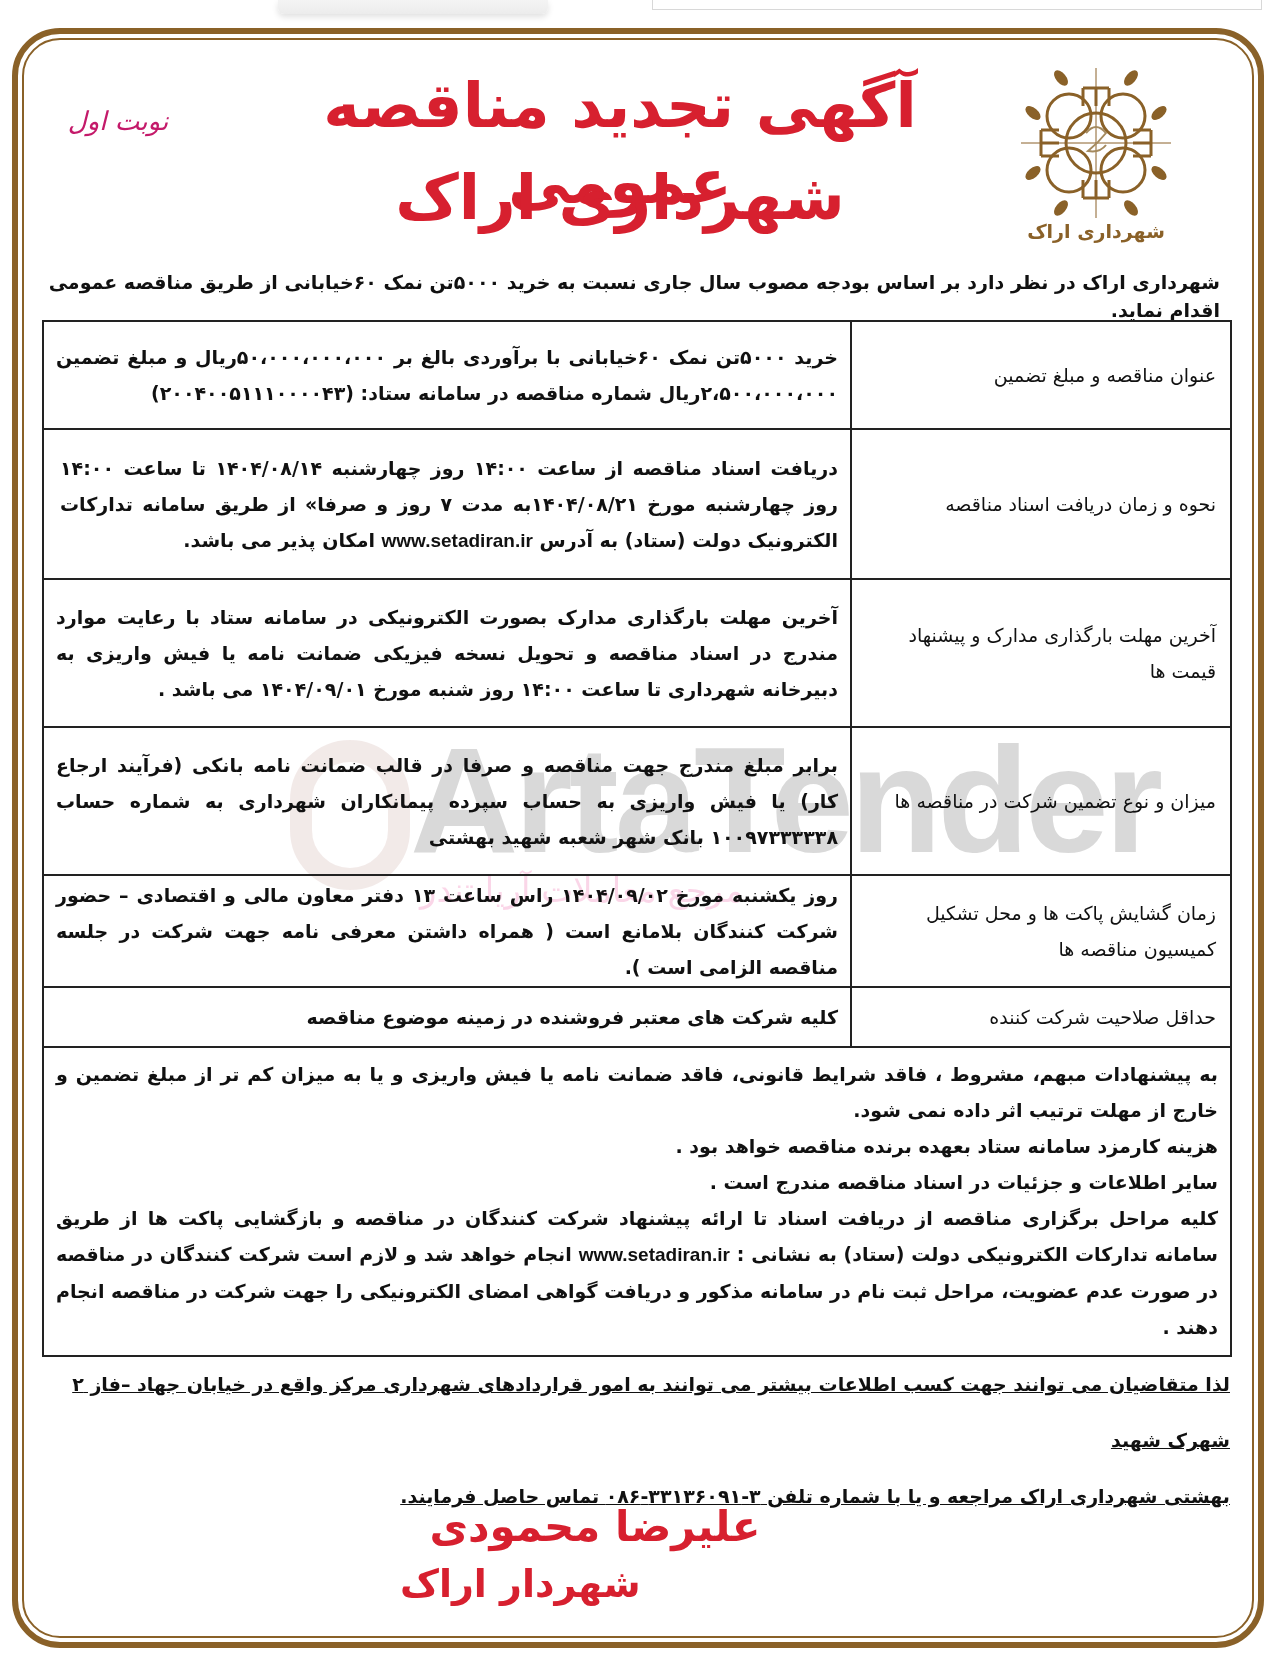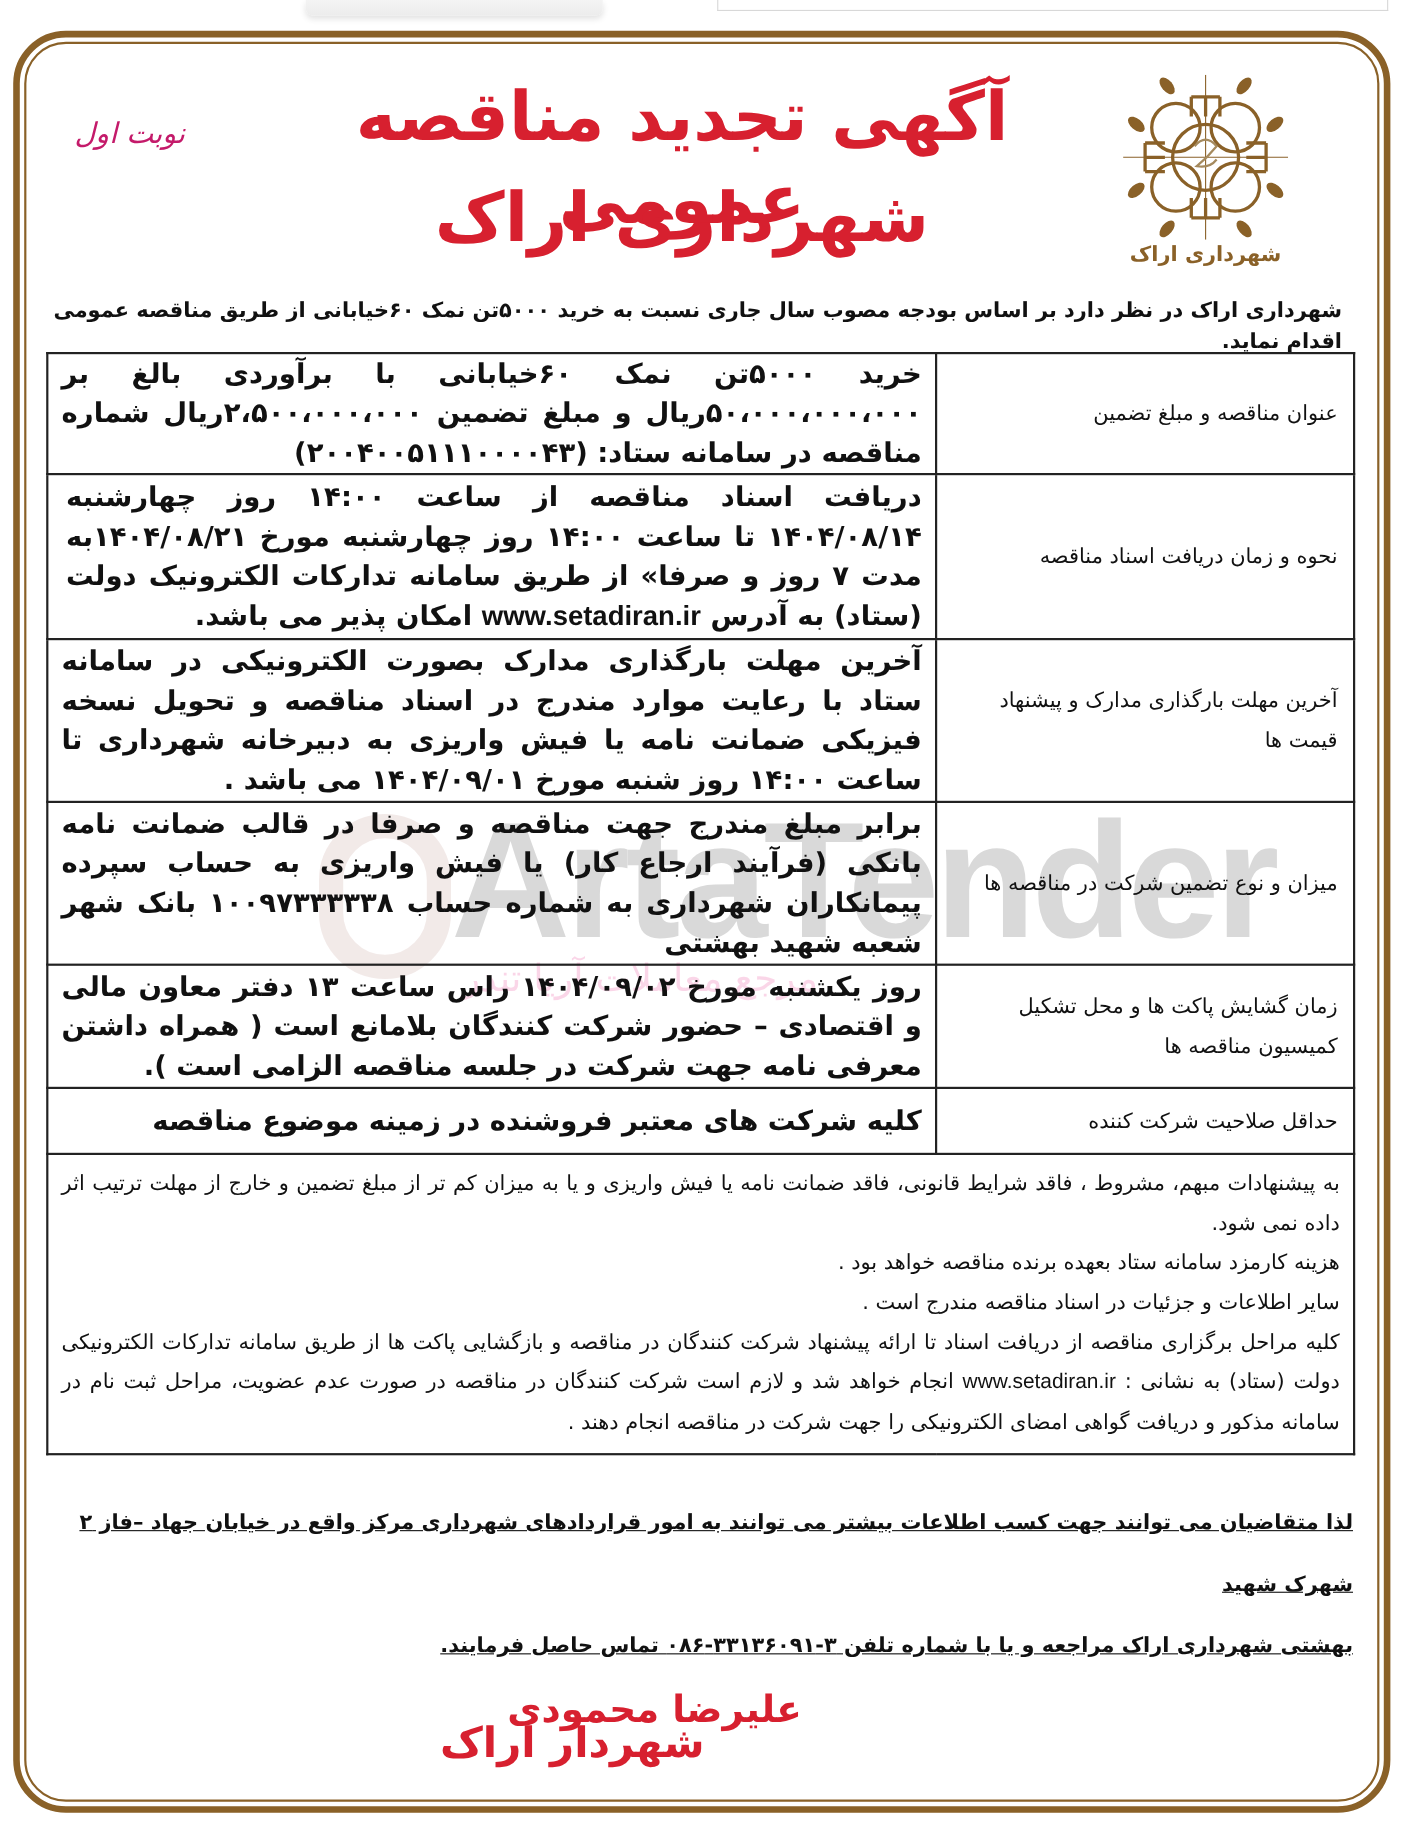--- a/index.html
+++ b/index.html
@@ -67,7 +67,7 @@
       width: 380px; padding: 0 14px; font-size: 19px; line-height: 36px; color: #111;
     }
     .tbl td.value {
-      padding: 0 12px; font-size: 25px; font-weight: bold; line-height: 36px; color: #111;
+      padding: 0 12px; font-size: 19px; font-weight: bold; line-height: 36px; color: #111;
       text-align: justify; text-align-last: right;
     }
     .tbl tr.r1 td { height: 108px; }

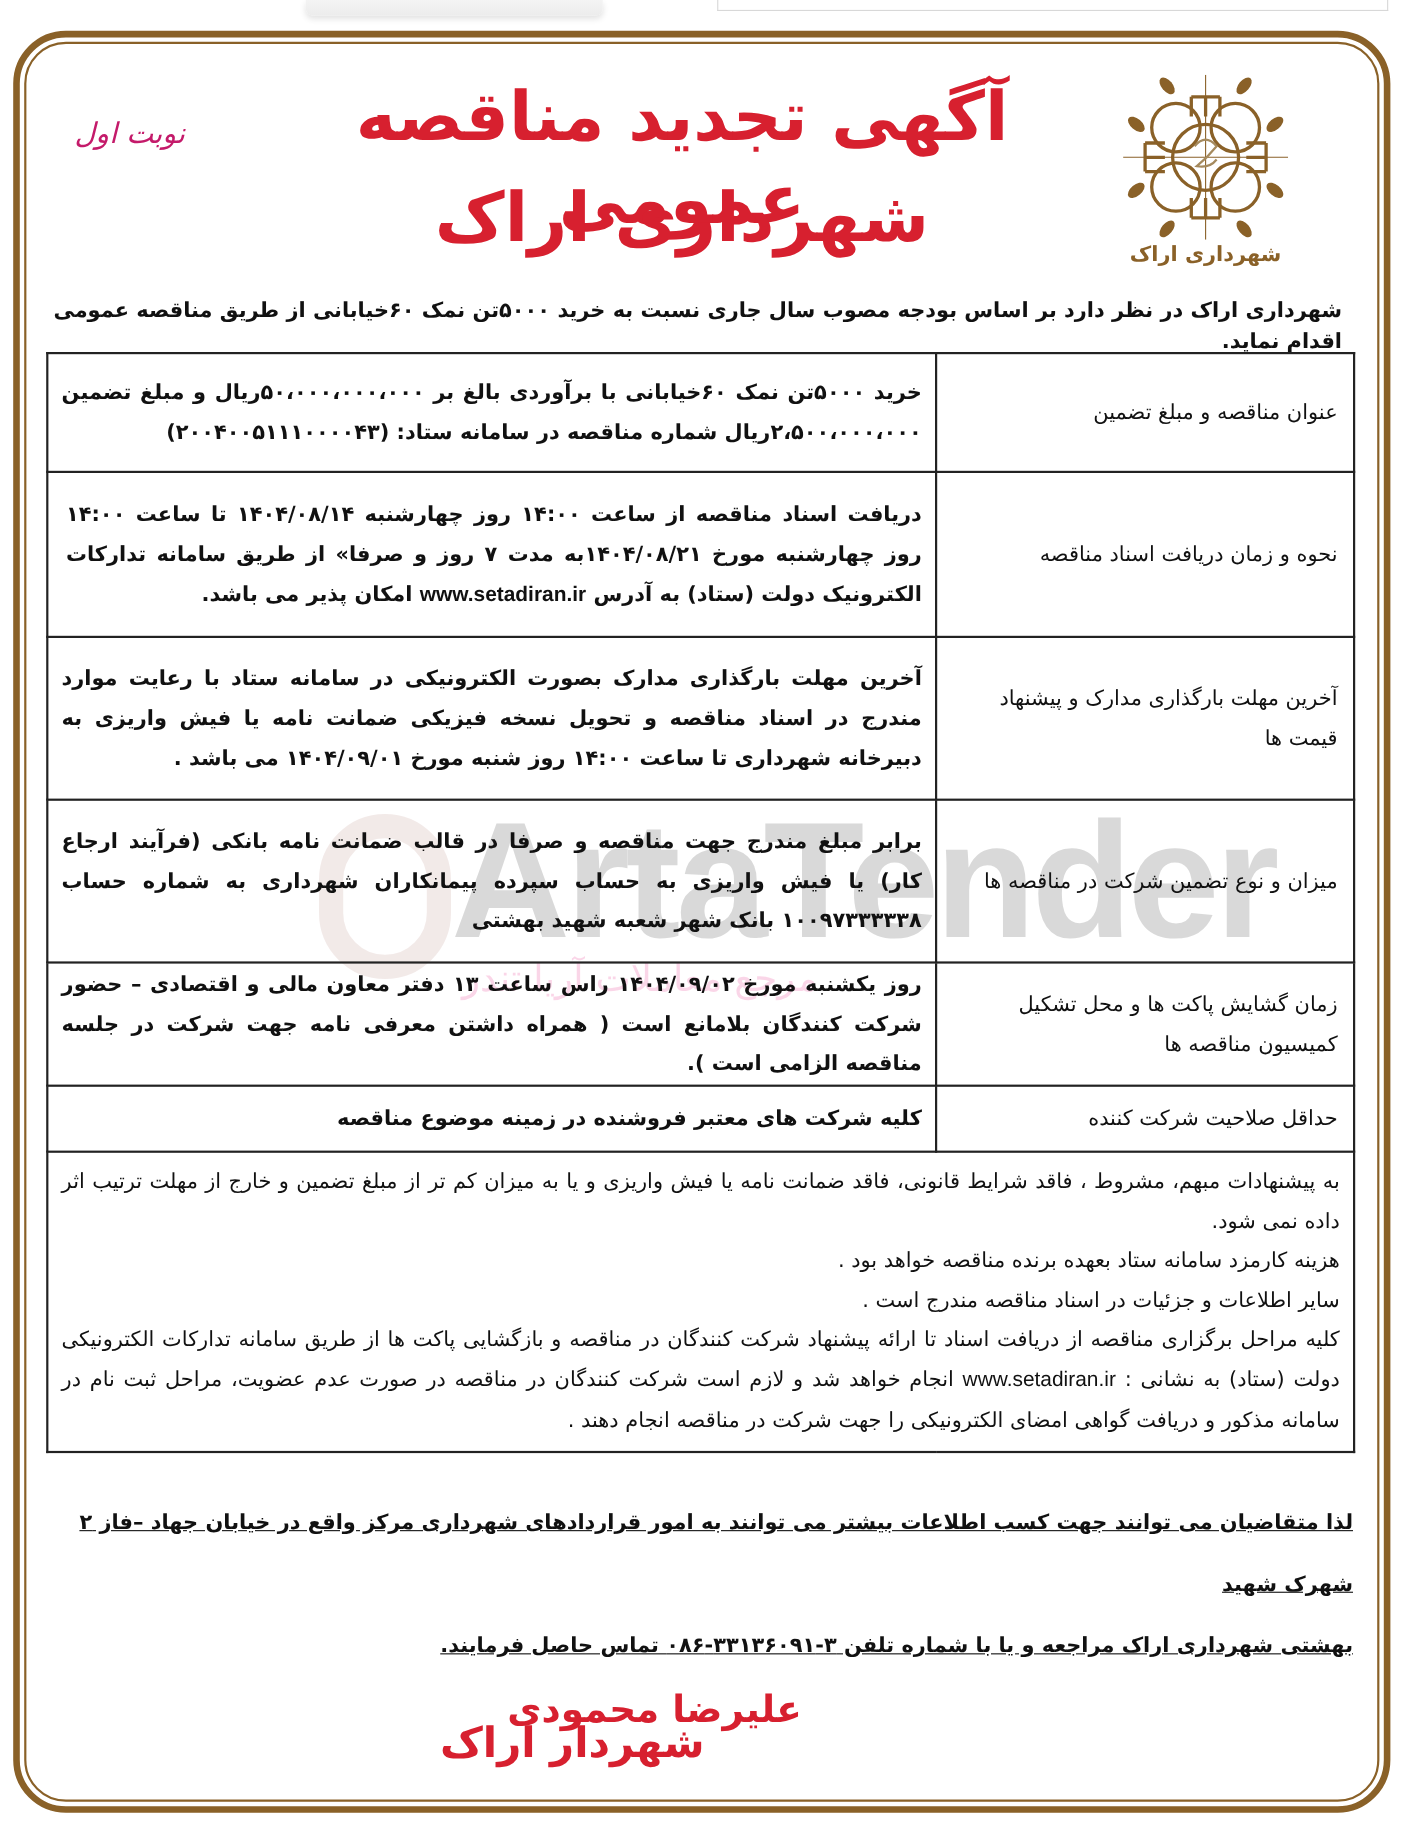--- a/index.html
+++ b/index.html
@@ -77,7 +77,7 @@
     .tbl tr.r5 td { height: 112px; }
     .tbl tr.r6 td { height: 60px; }
     .tbl td.notes {
-      padding: 8px 12px 10px; font-size: 19px; font-weight: normal; line-height: 36px;
+      padding: 8px 12px 10px; font-size: 19px; font-weight: bold; line-height: 36px;
     }
     .notes p { margin: 0; text-align: justify; text-align-last: right; }
     .latin { direction: ltr; unicode-bidi: embed; font-family: "Liberation Sans", sans-serif; }

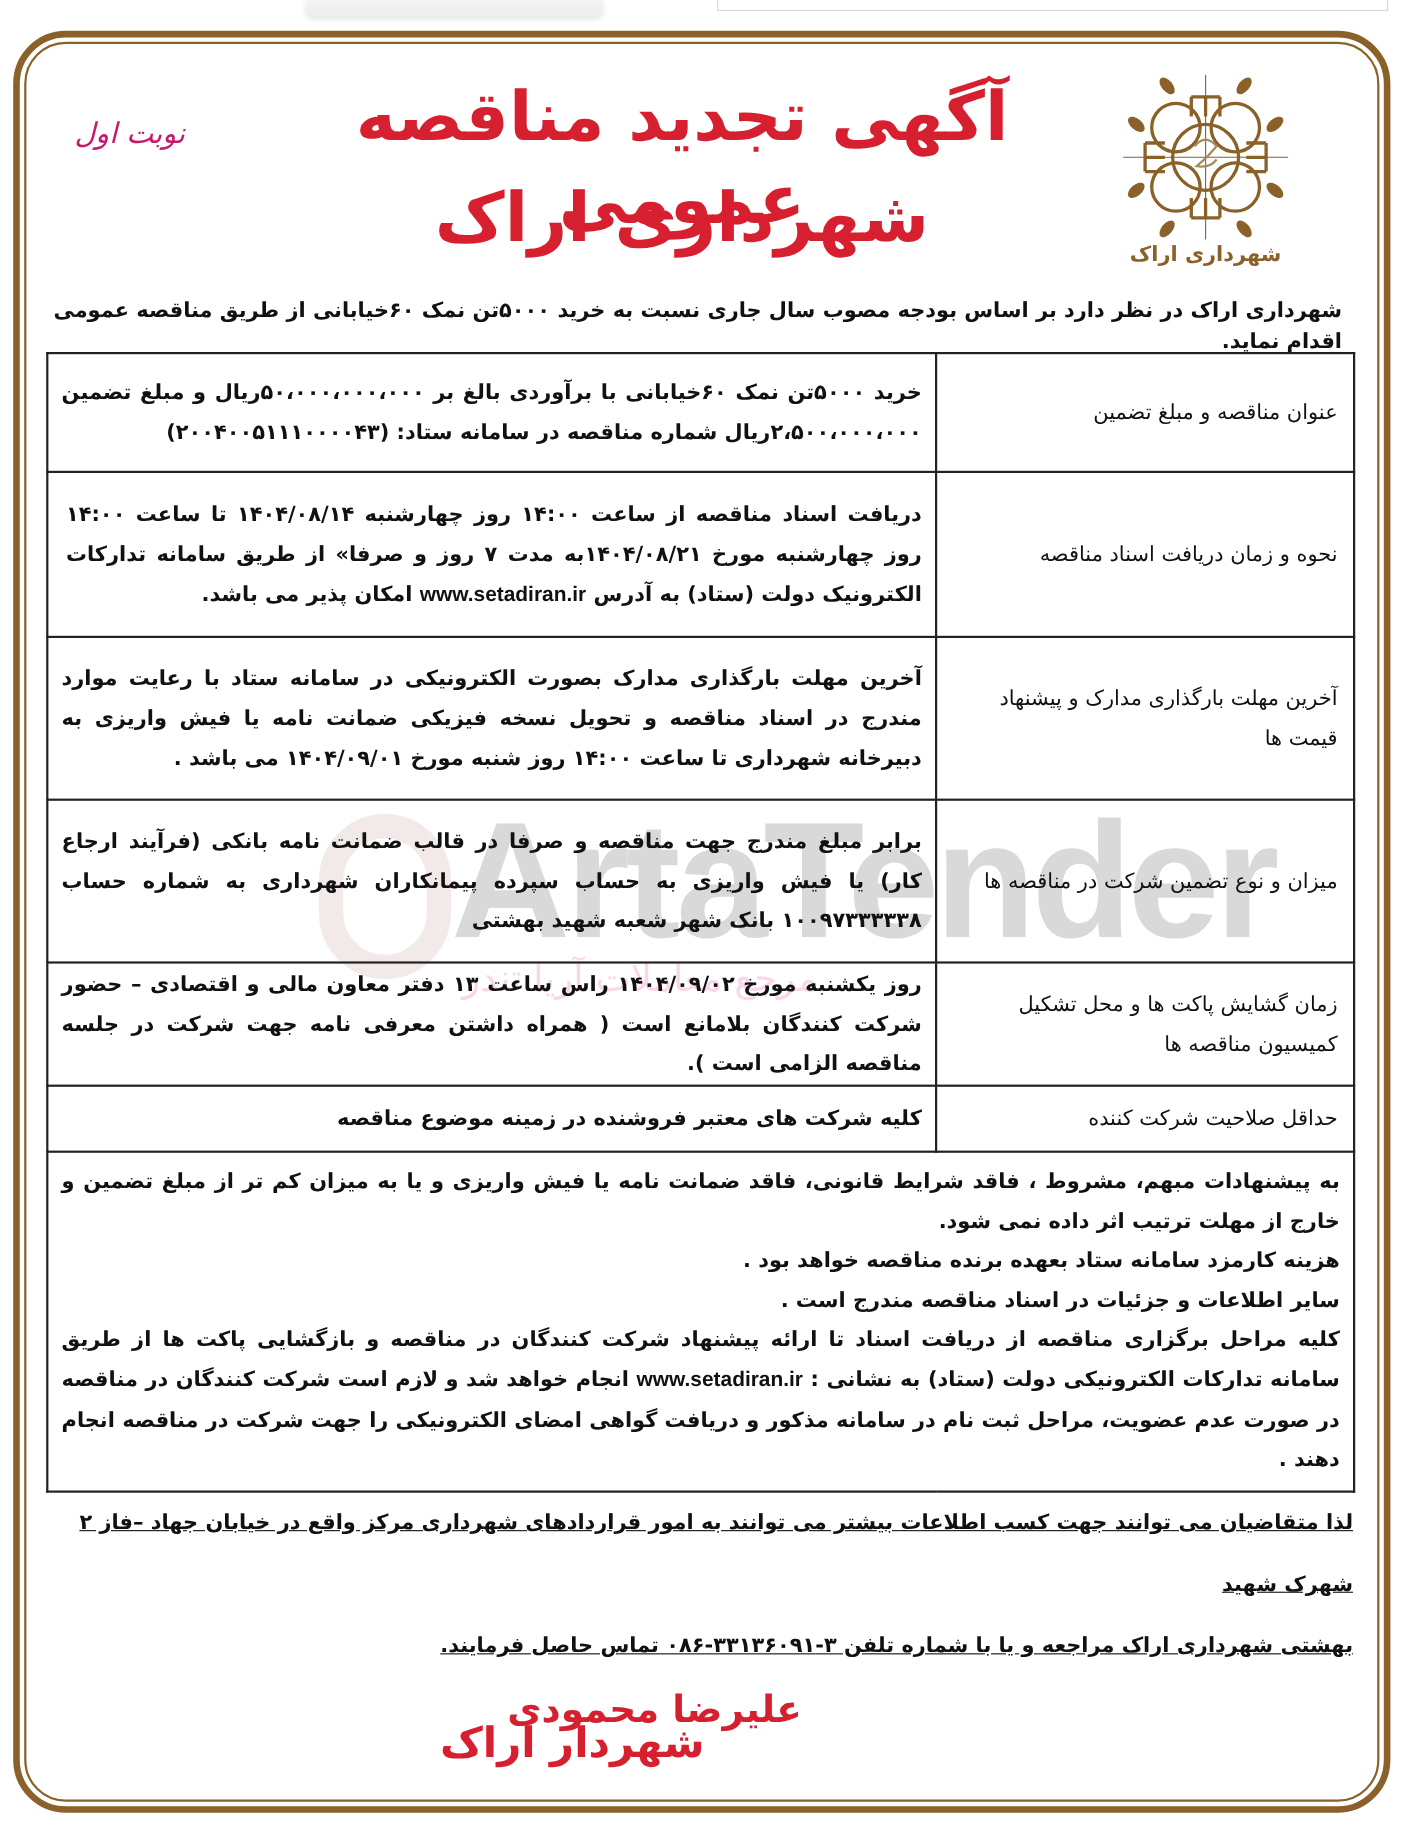--- a/index.html
+++ b/index.html
@@ -106,7 +106,7 @@
 
     .signer-name {
       position: absolute; left: 400px; top: 1502px; width: 390px; text-align: center;
-      font-size: 34px; font-weight: bold; color: #d7202f; direction: rtl; margin-top: 32px;
+      font-size: 42px; font-weight: bold; color: #d7202f; direction: rtl;
     }
     .signer-title {
       position: absolute; left: 400px; top: 1562px; width: 390px; text-align: left;

